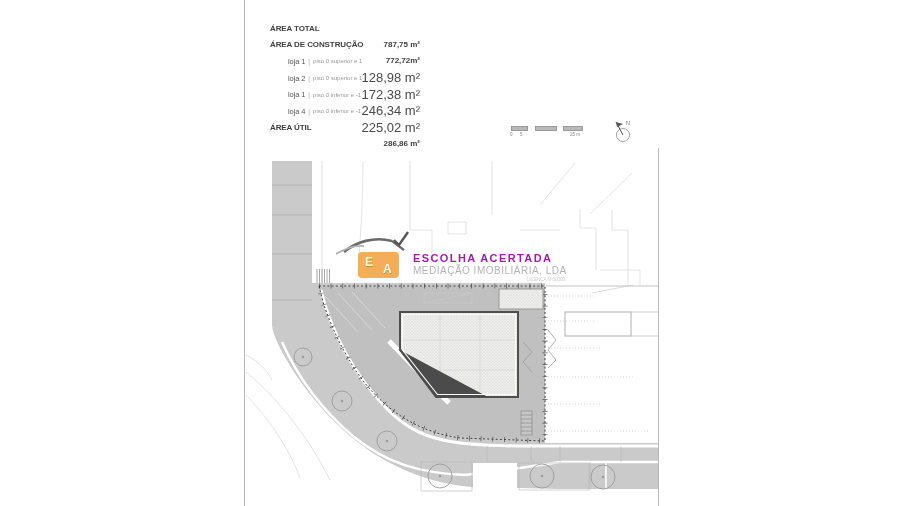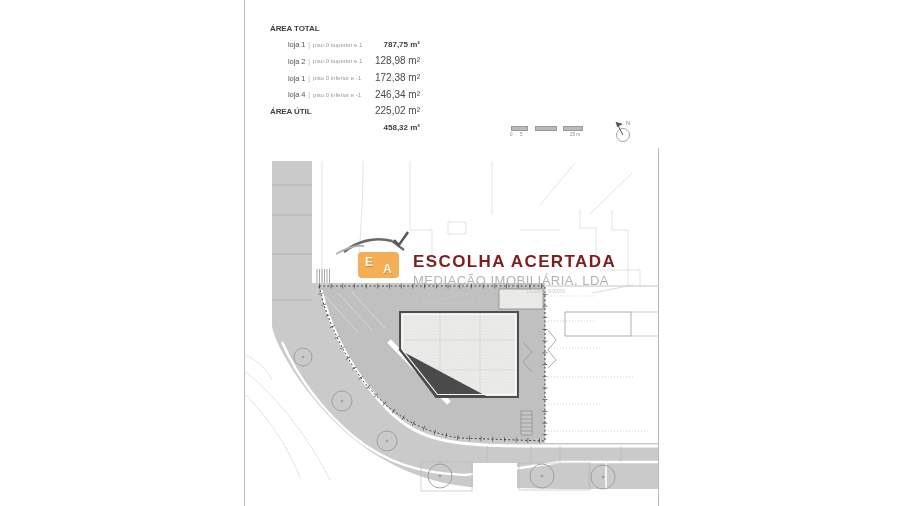--- a/index.html
+++ b/index.html
@@ -180,6 +180,10 @@
       <span class="lbl">ÁREA TOTAL</span>
       <span class="val">787,75 m²</span>
     </div>
+    <div class="arow">
+      <span class="lbl">ÁREA DE CONSTRUÇÃO</span>
+      <span class="val">772,72m²</span>
+    </div>
     <div class="arow sub">
       <span class="lbl">loja 1</span>
       <span class="sep">|</span>

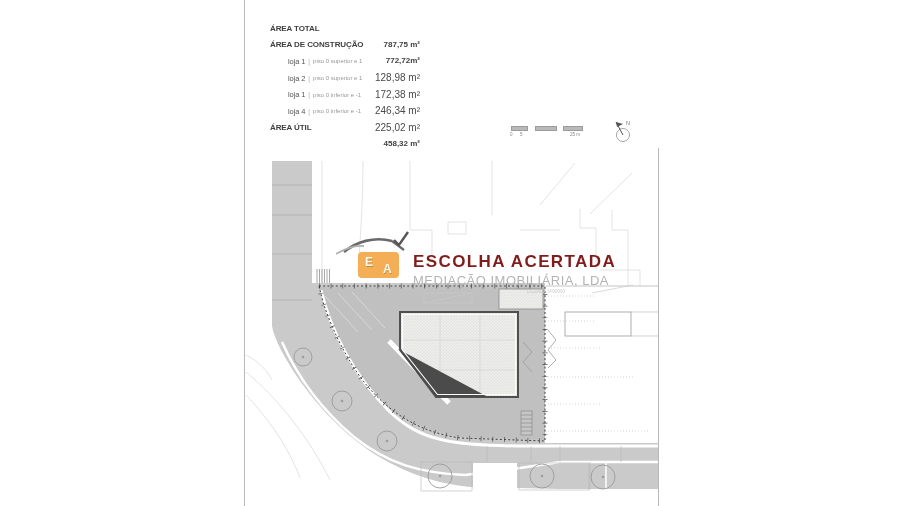--- a/index.html
+++ b/index.html
@@ -15,7 +15,7 @@
   .arow.sub .sep{font-size:6.5px;color:#aaa;margin:0 3px;}
   .arow.sub .det{font-size:6px;color:#999;white-space:nowrap;}
   .arow .val{position:absolute;right:0;font-size:8px;font-weight:bold;color:#3f3f3f;white-space:nowrap;margin-top:32px;}
-  .arow.sub .val{font-weight:normal;font-size:10px;color:#4a4a4a;}
+  .arow.sub .val{font-weight:normal;font-size:13px;color:#4a4a4a;}
   
   .scalebar{position:absolute;left:510px;top:126px;width:74px;height:14px;}
   .scalebar .seg{position:absolute;top:0;height:3px;background:#b9b9b9;border:0.5px solid #9b9b9b;}

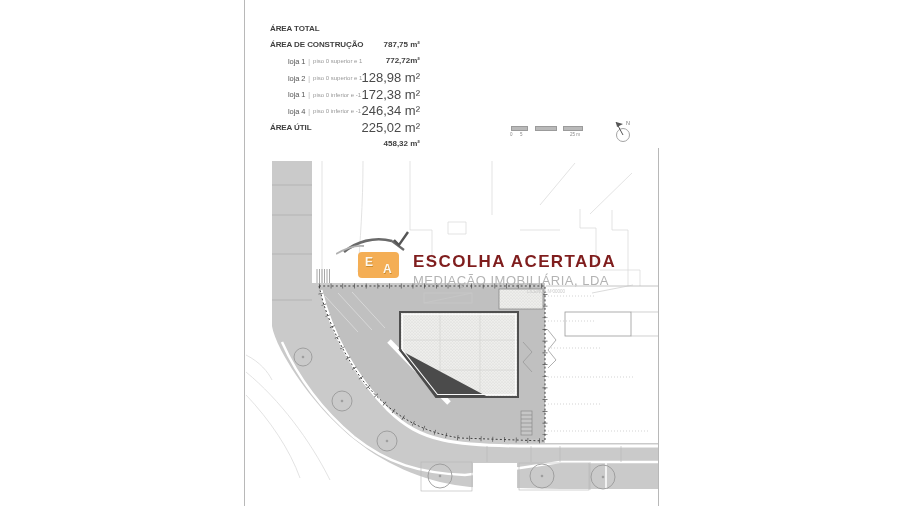--- a/index.html
+++ b/index.html
@@ -210,7 +210,7 @@
     </div>
     <div class="arow">
       <span class="lbl">ÁREA ÚTIL</span>
-      <span class="val">458,32 m²</span>
+      <span class="val">286,86 m²</span>
     </div>
   </div>
 

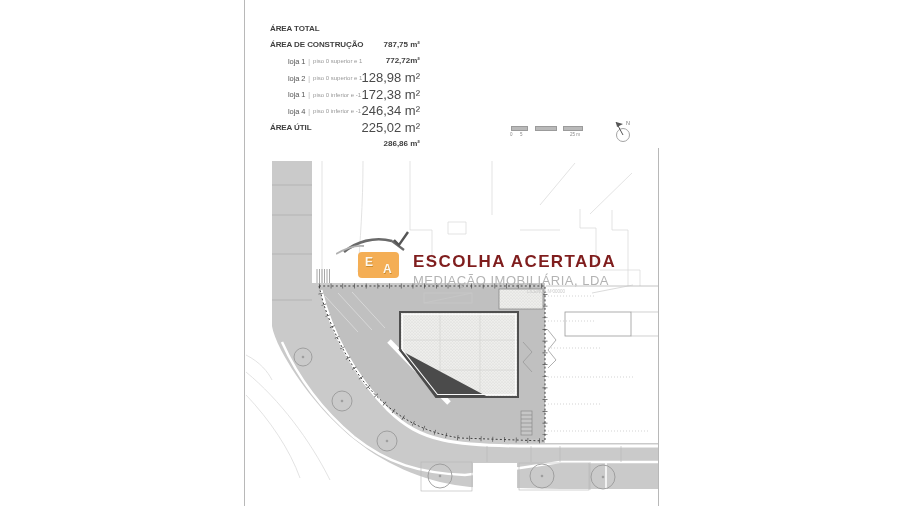--- a/index.html
+++ b/index.html
@@ -29,7 +29,7 @@
   .wm-box .mg.e{left:7px;top:3px;}
   .wm-box .mg.a{left:25px;top:10px;}
   .wm-text{position:absolute;left:85px;top:22px;width:165px;}
-  .wm-name{font-size:17px;font-weight:bold;letter-spacing:1.4px;color:#7f1d1d;white-space:nowrap;}
+  .wm-name{font-size:11px;font-weight:bold;letter-spacing:1.4px;color:#a21caf;white-space:nowrap;}
   .wm-sub{font-size:13px;letter-spacing:0.5px;color:#b3b3b3;white-space:nowrap;margin-top:1px;}
   .wm-lic{font-size:4.5px;color:#c9c9c9;text-align:right;width:152px;margin-top:0.5px;}
   svg{position:absolute;left:0;top:0;}

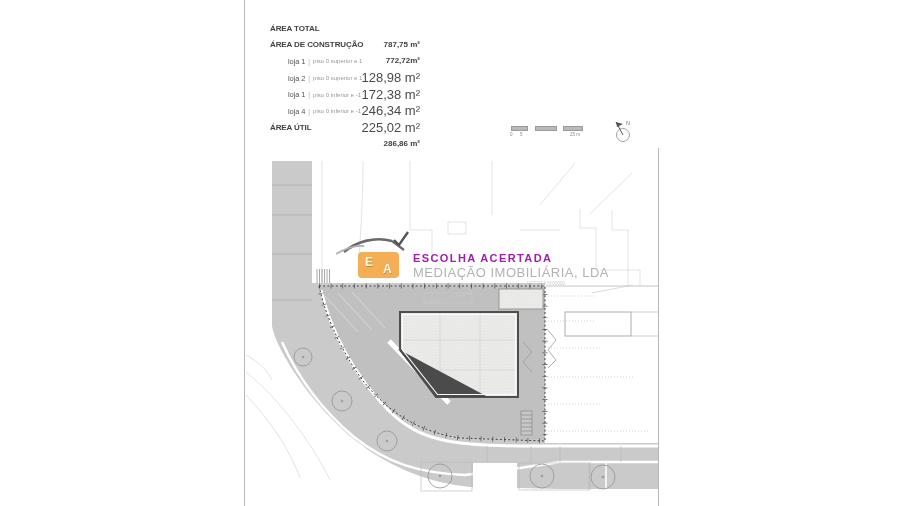--- a/index.html
+++ b/index.html
@@ -30,7 +30,7 @@
   .wm-box .mg.a{left:25px;top:10px;}
   .wm-text{position:absolute;left:85px;top:22px;width:165px;}
   .wm-name{font-size:11px;font-weight:bold;letter-spacing:1.4px;color:#a21caf;white-space:nowrap;}
-  .wm-sub{font-size:13px;letter-spacing:0.5px;color:#b3b3b3;white-space:nowrap;margin-top:1px;}
+  .wm-sub{font-size:10px;letter-spacing:0.5px;color:#b3b3b3;white-space:nowrap;margin-top:1px;}
   .wm-lic{font-size:4.5px;color:#c9c9c9;text-align:right;width:152px;margin-top:0.5px;}
   svg{position:absolute;left:0;top:0;}
 </style>

